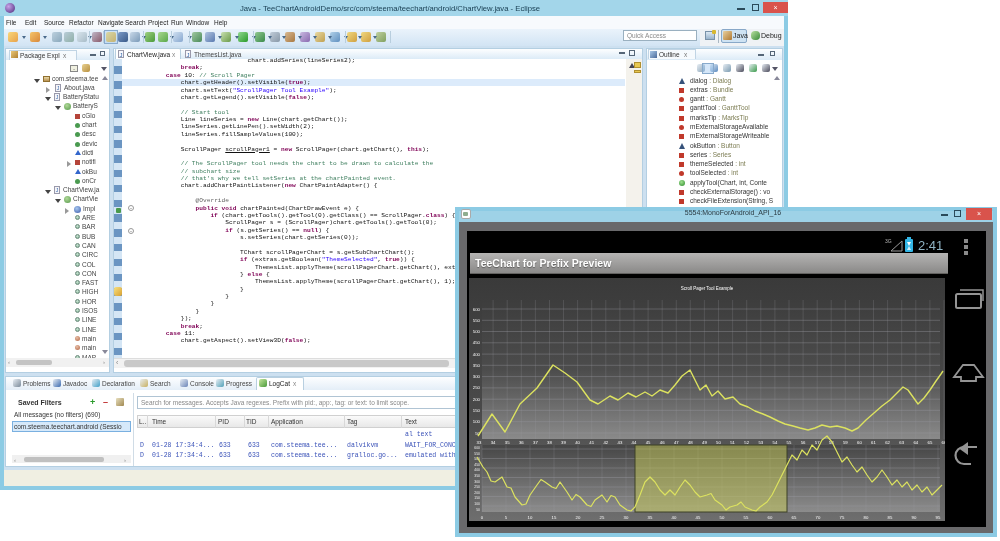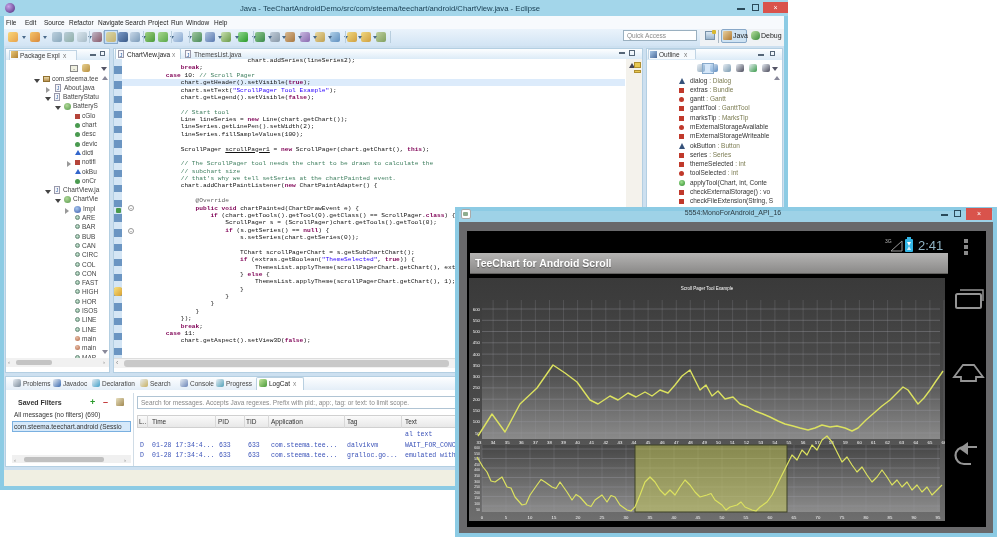--- a/index.html
+++ b/index.html
@@ -329,7 +329,7 @@
 <div style="left:964px;top:245px;width:4px;height:4px;background:#8a8a8a;"></div>
 <div style="left:964px;top:251px;width:4px;height:4px;background:#8a8a8a;"></div>
 <div style="left:470px;top:253px;width:478px;height:21px;background:linear-gradient(#b5b4b3,#8a8988);border-bottom:1px solid #62615f;"></div>
-<div style="left:475px;top:257px;font-size:10.5px;font-weight:bold;color:#fff;white-space:nowrap;text-shadow:0 1px 1px rgba(0,0,0,.4);">TeeChart for Android Scroll</div>
+<div style="left:475px;top:257px;font-size:10.5px;font-weight:bold;color:#fff;white-space:nowrap;text-shadow:0 1px 1px rgba(0,0,0,.4);">TeeChart for Prefix Preview</div>
 <svg style="position:absolute;left:469px;top:278px;" width="476" height="243" font-family="Liberation Sans,sans-serif">
       <defs>
         <linearGradient id="bg" x1="0" y1="0" x2="0" y2="1">

